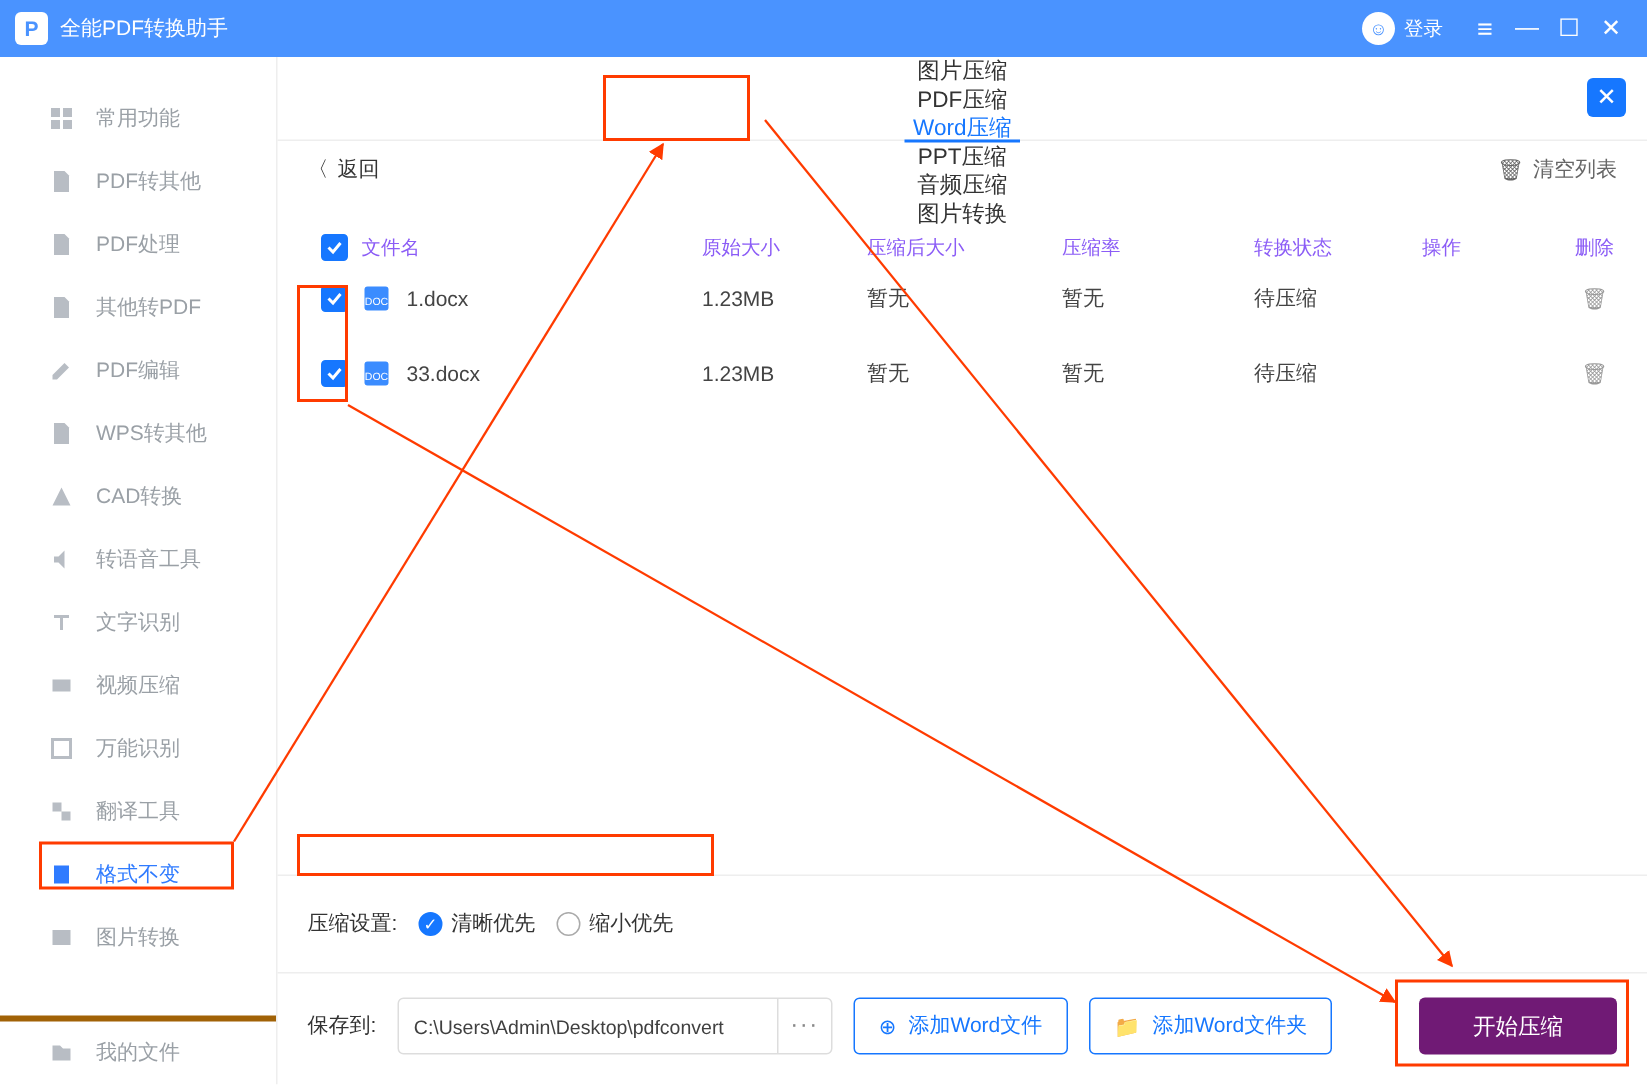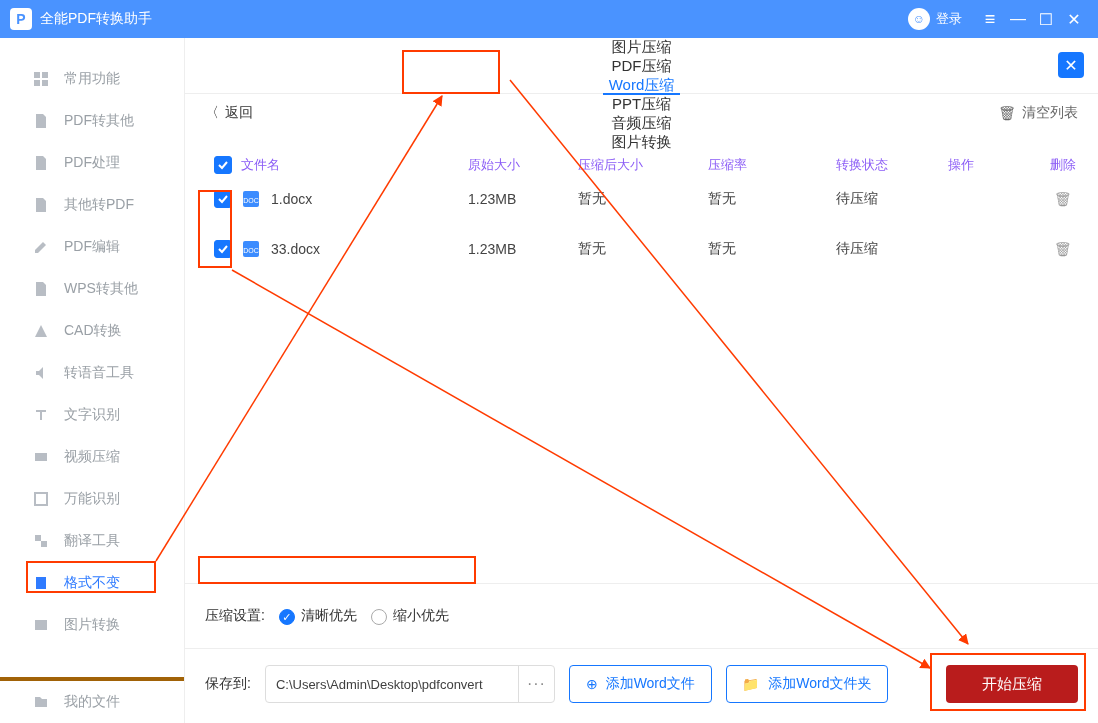--- a/index.html
+++ b/index.html
@@ -64,7 +64,7 @@
 
 .options { border-top:1px solid #eee; padding: 14px 20px; font-size:14px; color:#333; margin-top:auto;}
 .opt-row { display:flex; align-items:center; height:36px; gap:14px;}
-.radio { display:inline-flex; align-items:flex-end; gap:6px; cursor:pointer;}
+.radio { display:inline-flex; align-items:center; gap:6px; cursor:pointer;}
 .radio .r { width:16px; height:16px; border-radius:50%; border:1px solid #999; display:inline-flex; align-items:center; justify-content:center;}
 .radio.checked .r { border-color:#1677ff; background:#1677ff;}
 .radio.checked .r::after{ content:"✓"; color:#fff; font-size:11px;}

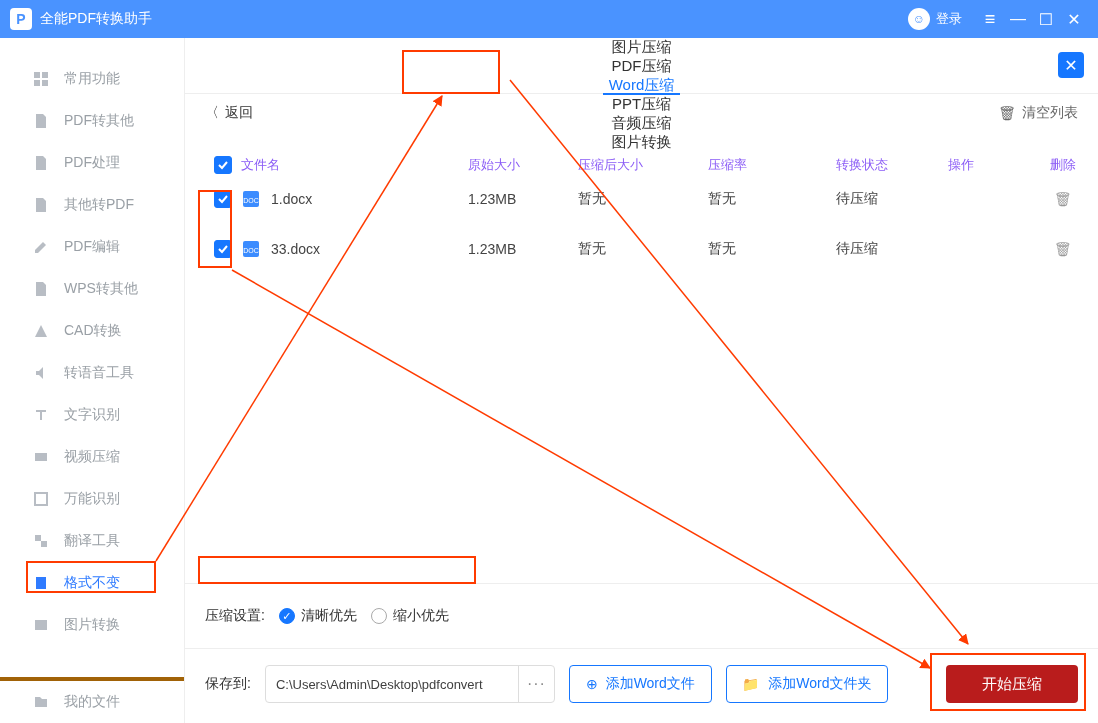--- a/index.html
+++ b/index.html
@@ -76,7 +76,7 @@
 .pathbox .path { flex:1; padding:0 10px; font-size:13px; color:#404040; white-space:nowrap; overflow:hidden; text-overflow:ellipsis;}
 .pathbox .more { width:36px; border-left:1px solid #ddd; height:100%; display:flex; align-items:center; justify-content:center; cursor:pointer; color:#888; letter-spacing:1px;}
 .outline-btn { height:38px; padding:0 16px; border:1px solid #1677ff; color:#1677ff; border-radius:4px; background:#fff; display:flex; align-items:center; gap:8px; cursor:pointer; font-size:14px;}
-.primary-btn { height:38px; padding:0 36px; background:#b91c1c; color:#fff; border-radius:4px; display:flex; align-items:center; justify-content:center; font-size:15px; cursor:pointer; margin-left:auto;}
+.primary-btn { height:38px; padding:0 36px; background:#701a75; color:#fff; border-radius:4px; display:flex; align-items:center; justify-content:center; font-size:15px; cursor:pointer; margin-left:auto;}
 
 
 .anno { position:absolute; border:2px solid #ff3b00; pointer-events:none; z-index:50;}

